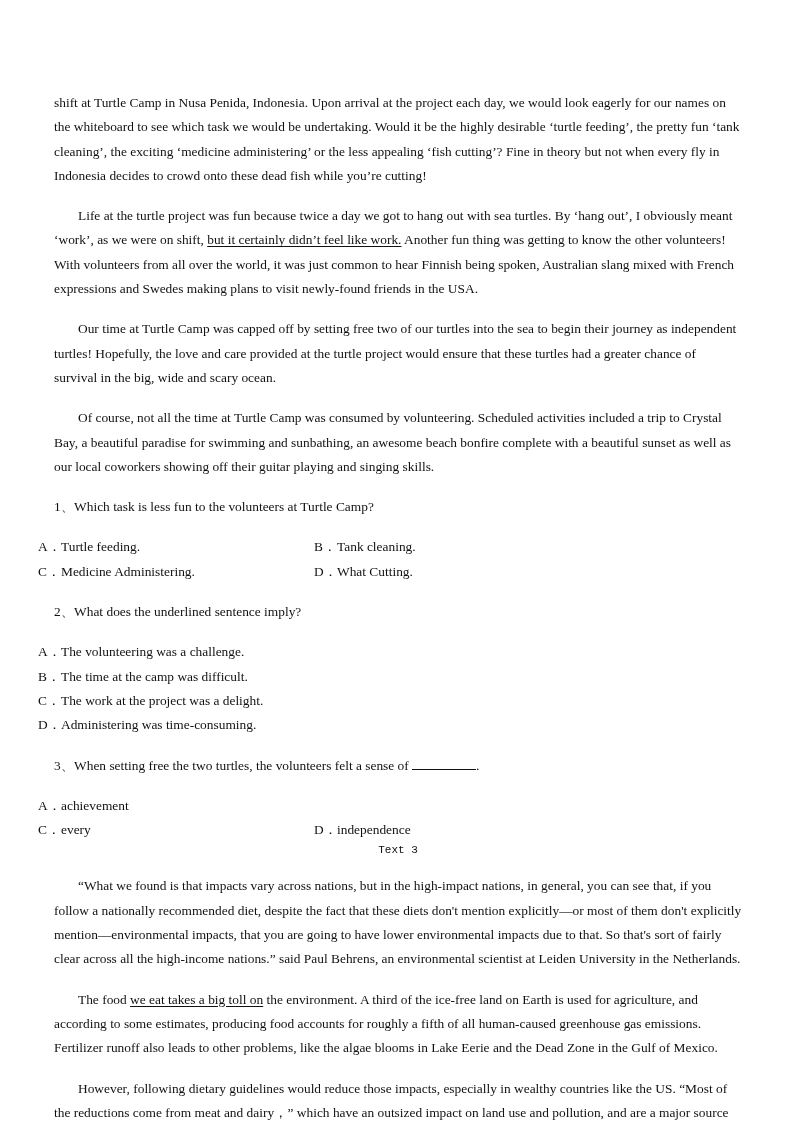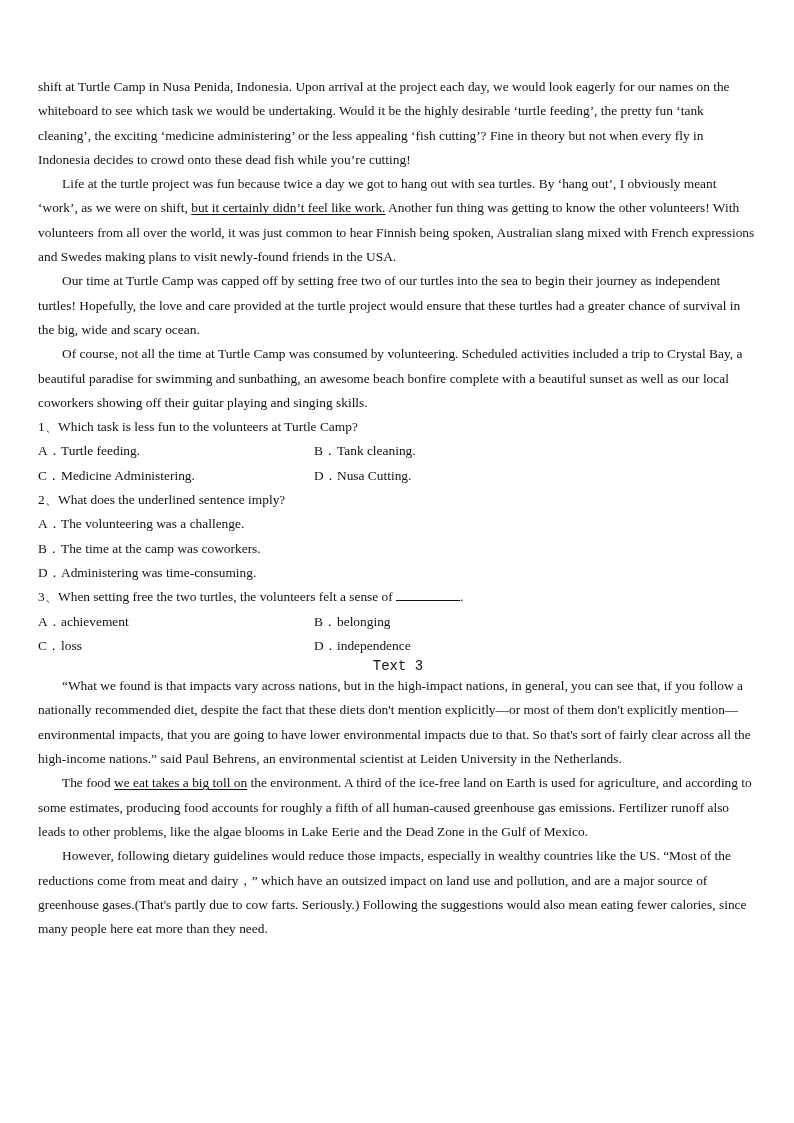--- a/index.html
+++ b/index.html
@@ -7,7 +7,7 @@
          font-family: "Liberation Serif", "DejaVu Serif", serif; color: #111; }
   .page { position: absolute; left: 38px; top: 75px; width: 720px;
           font-size: 13.4px; line-height: 24.3px; }
-  p { margin: 0; text-align: left; }
+  p { margin: 16px; text-align: left; }
   .ind { text-indent: 24px; }
   .ind2 { text-indent: 42px; }
   u { text-decoration: underline; text-underline-offset: 2px; }

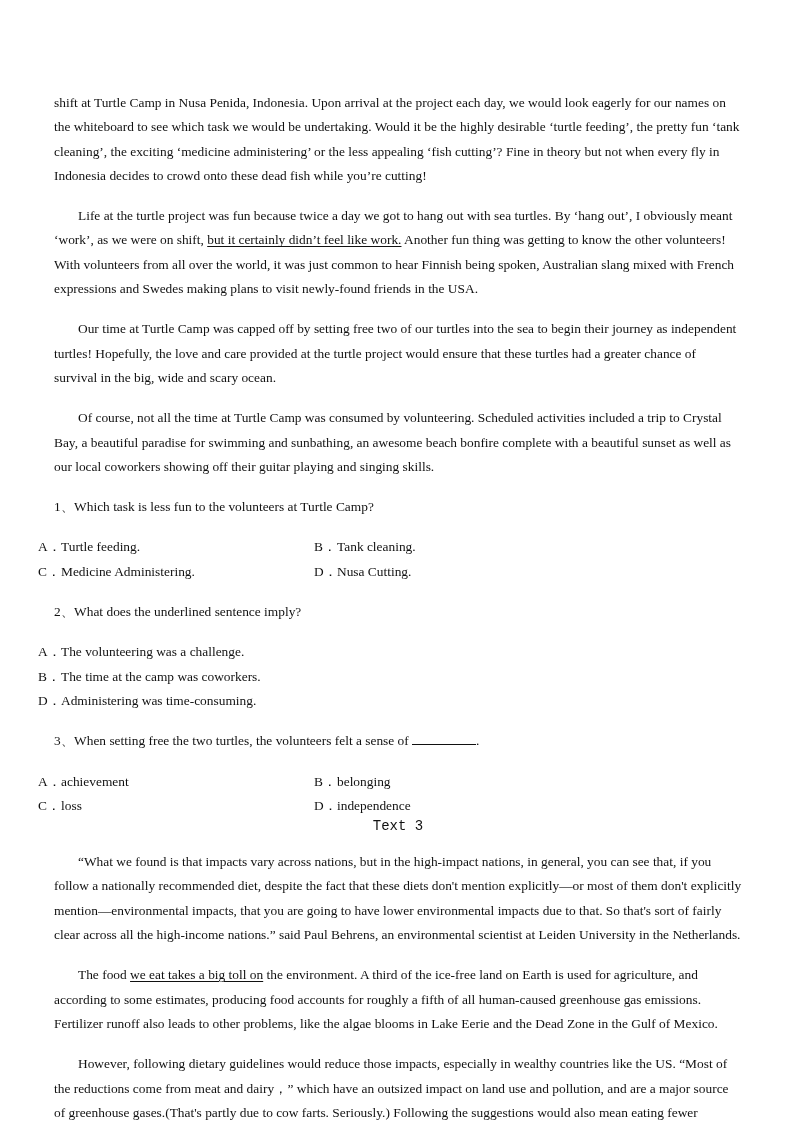--- a/index.html
+++ b/index.html
@@ -36,7 +36,7 @@
   </div>
   <div class="opt-row">
     <div class="col"><span class="lbl">C．</span><span>Medicine Administering.</span></div>
-    <div class="col"><span class="lbl">D．</span><span>Nusa Cutting.</span></div>
+    <div class="col"><span class="lbl">D．</span><span>What Cutting.</span></div>
   </div>
 
   <p>2、What does the underlined sentence imply?</p>

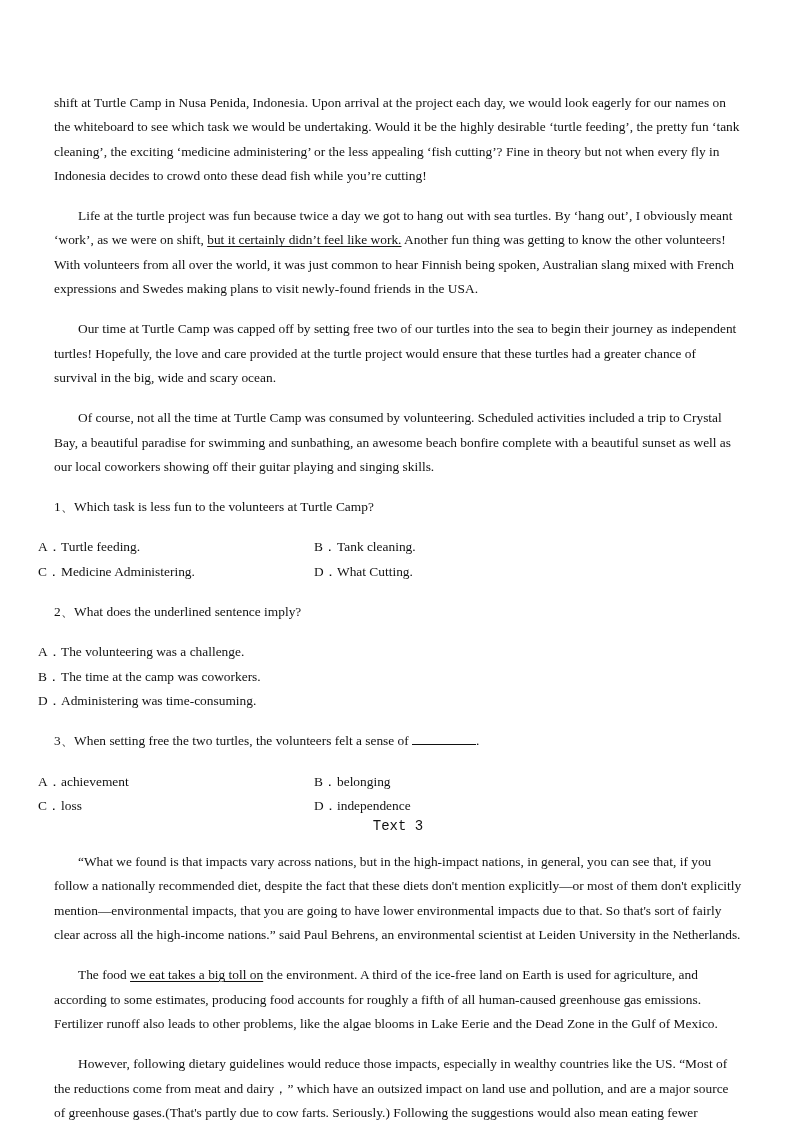--- a/index.html
+++ b/index.html
@@ -41,7 +41,7 @@
 
   <p>2、What does the underlined sentence imply?</p>
   <div class="one"><span class="lbl">A．</span><span>The volunteering was a challenge.</span></div>
-  <div class="one"><span class="lbl">B．</span><span>The time at the camp was coworkers.</span></div>
+  <div class="one"><span class="lbl">B．</span><span>The time at the camp was difficult.</span></div>
   <div class="one"><span class="lbl">D．</span><span>Administering was time-consuming.</span></div>
 
   <p><span>3、When setting free the two turtles, the volunteers felt a sense of</span> <span class="blank"></span><span>.</span></p>

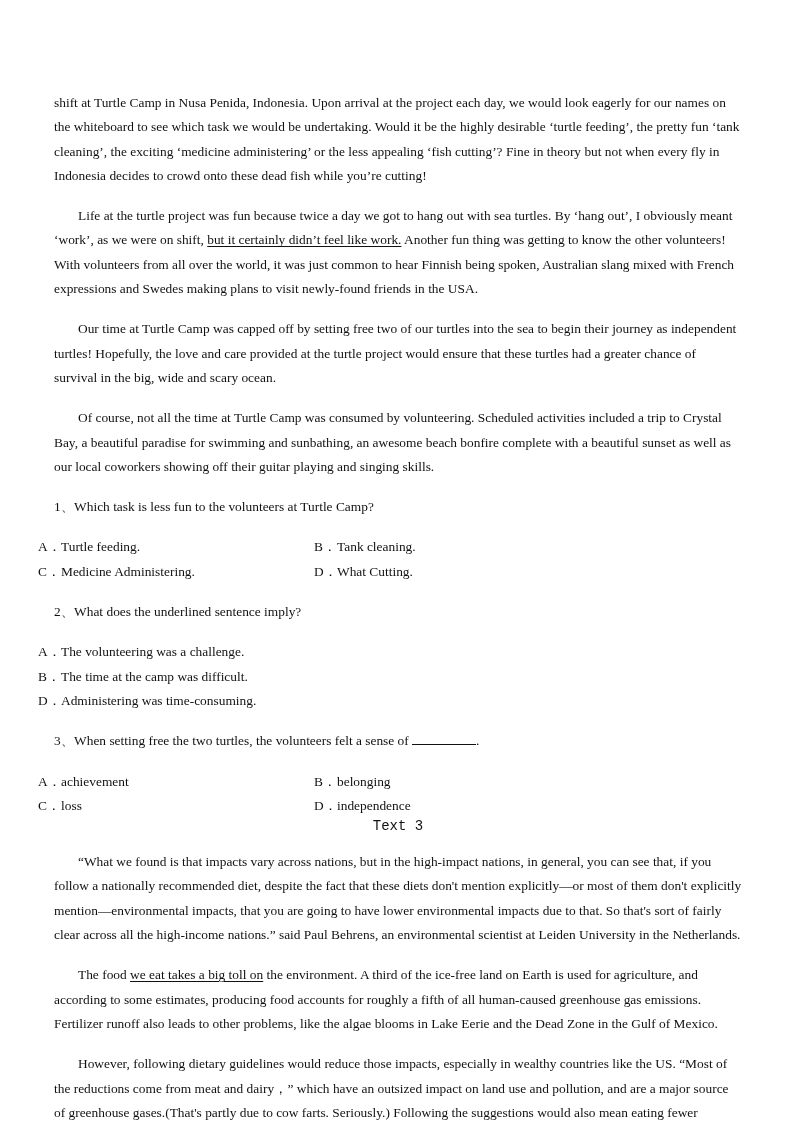--- a/index.html
+++ b/index.html
@@ -42,6 +42,7 @@
   <p>2、What does the underlined sentence imply?</p>
   <div class="one"><span class="lbl">A．</span><span>The volunteering was a challenge.</span></div>
   <div class="one"><span class="lbl">B．</span><span>The time at the camp was difficult.</span></div>
+  <div class="one"><span class="lbl">C．</span><span>The work at the project was a delight.</span></div>
   <div class="one"><span class="lbl">D．</span><span>Administering was time-consuming.</span></div>
 
   <p><span>3、When setting free the two turtles, the volunteers felt a sense of</span> <span class="blank"></span><span>.</span></p>

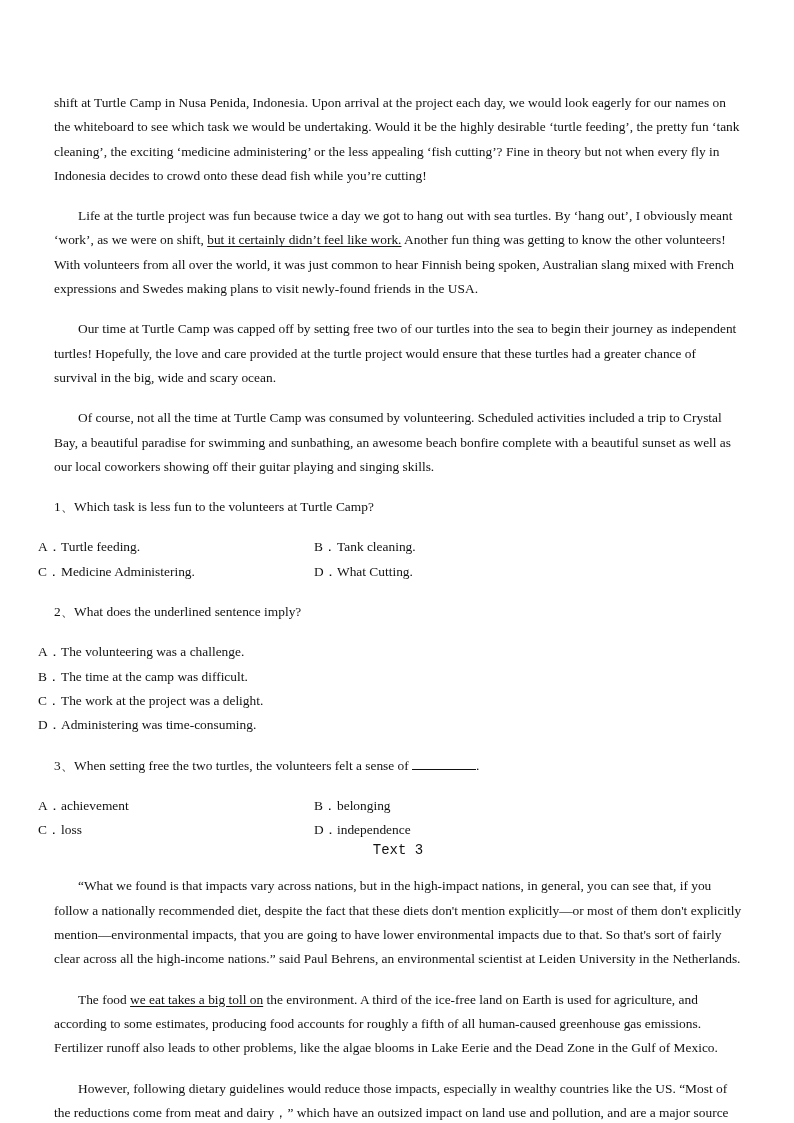--- a/index.html
+++ b/index.html
@@ -48,7 +48,6 @@
   <p><span>3、When setting free the two turtles, the volunteers felt a sense of</span> <span class="blank"></span><span>.</span></p>
   <div class="opt-row">
     <div class="col"><span class="lbl">A．</span><span>achievement</span></div>
-    <div class="col"><span class="lbl">B．</span><span>belonging</span></div>
   </div>
   <div class="opt-row">
     <div class="col"><span class="lbl">C．</span><span>loss</span></div>

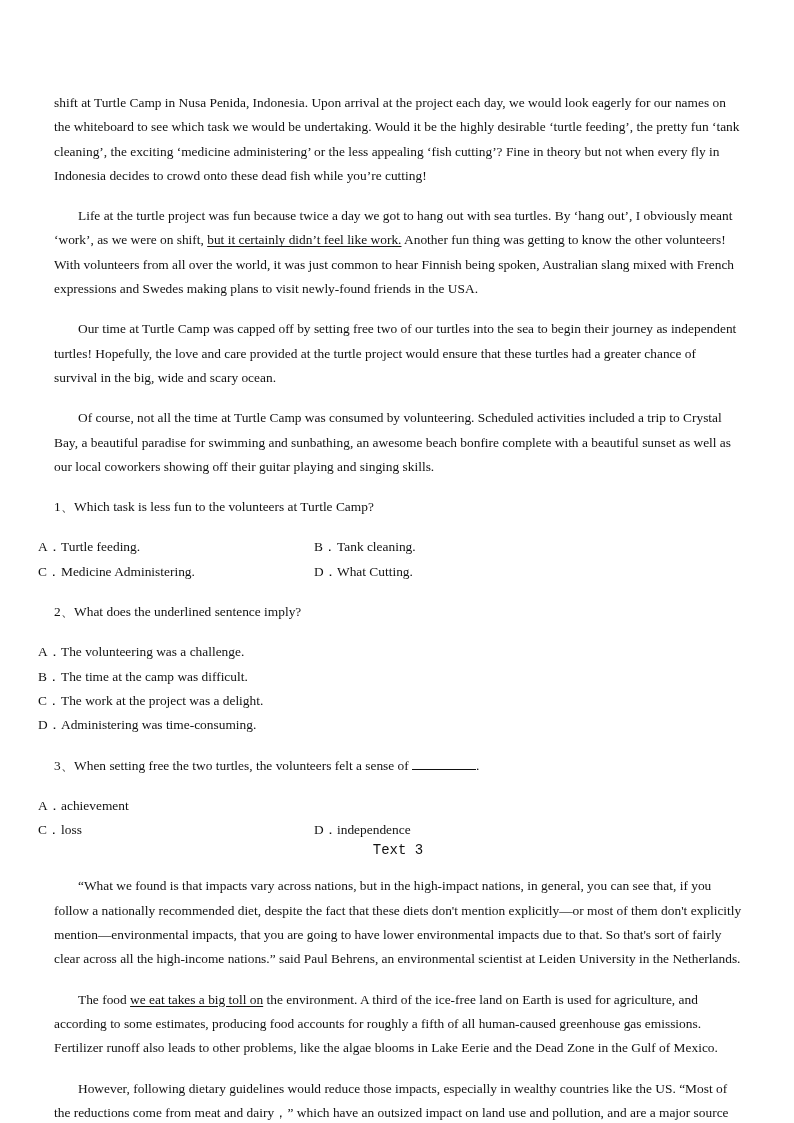--- a/index.html
+++ b/index.html
@@ -50,7 +50,7 @@
     <div class="col"><span class="lbl">A．</span><span>achievement</span></div>
   </div>
   <div class="opt-row">
-    <div class="col"><span class="lbl">C．</span><span>loss</span></div>
+    <div class="col"><span class="lbl">C．</span><span>every</span></div>
     <div class="col"><span class="lbl">D．</span><span>independence</span></div>
   </div>
 

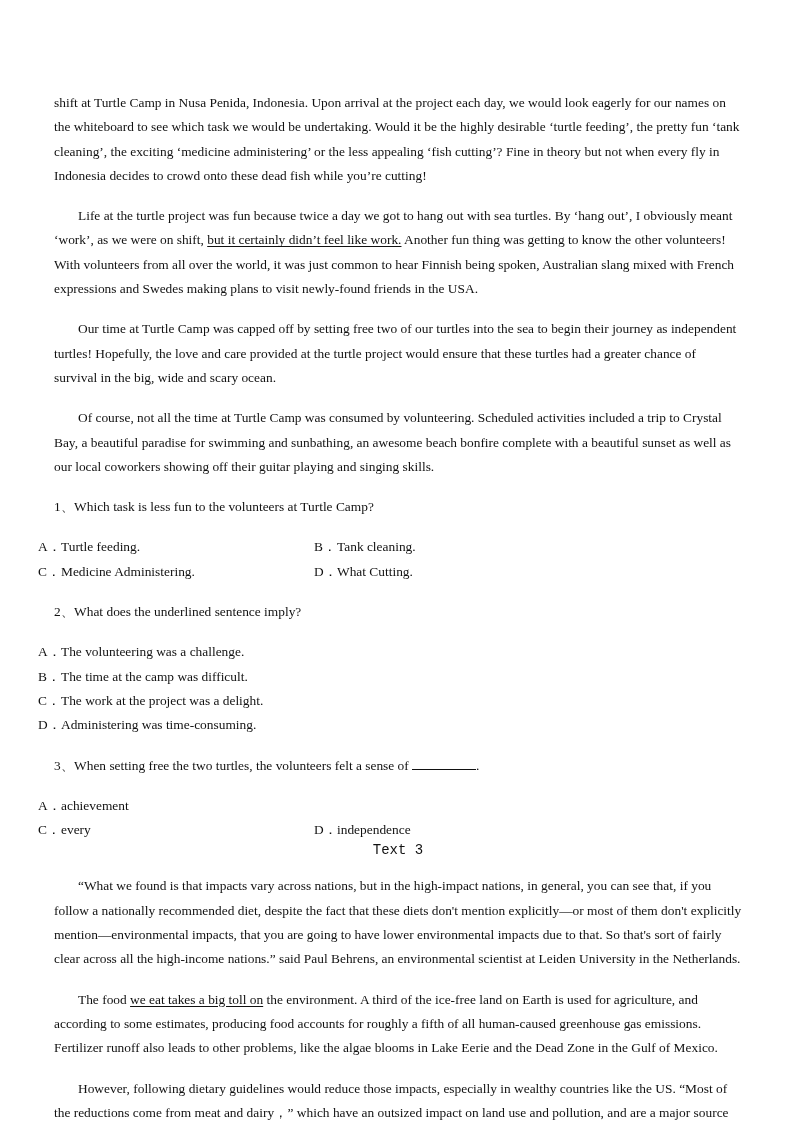--- a/index.html
+++ b/index.html
@@ -16,7 +16,7 @@
   .opt-row .col span.lbl { display: inline-block; width: 23px; }
   .one span.lbl { display: inline-block; width: 23px; }
   .section-title { text-align: center; font-family: "Liberation Mono", "DejaVu Sans Mono", monospace;
-                   font-size: 14px; line-height: 16px; margin: 0 0 0 0; padding-left: 0; }
+                   font-size: 11px; line-height: 16px; margin: 0 0 0 0; padding-left: 0; }
   .blank { display: inline-block; width: 64px; border-bottom: 1px solid #111; height: 11px; vertical-align: baseline; }
 </style>
 </head>

